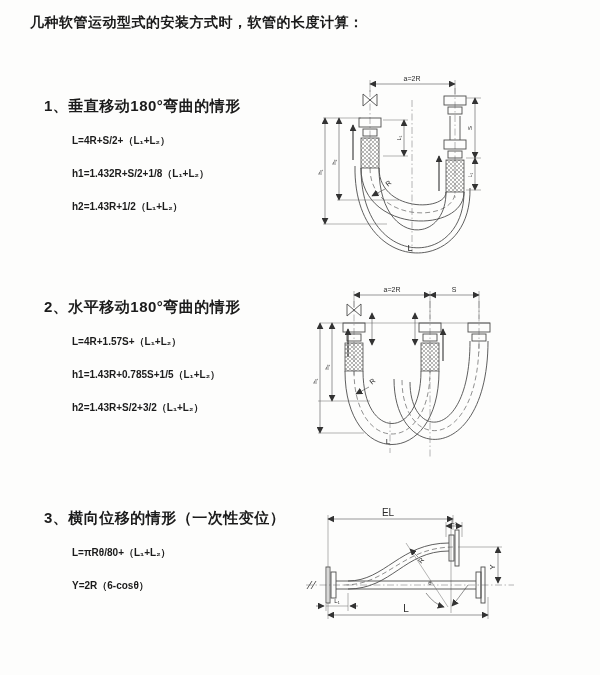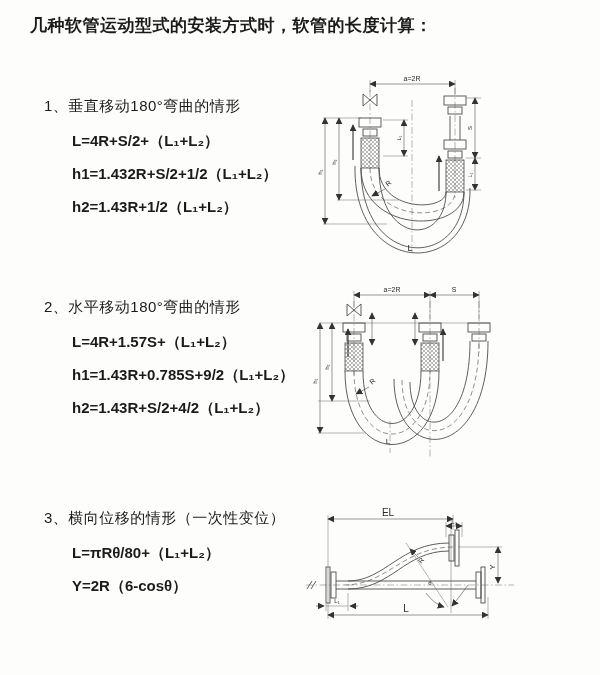--- a/index.html
+++ b/index.html
@@ -8,7 +8,7 @@
     background:#fdfdfc;color:#1b1b1b;
     font-family:"Liberation Sans","DejaVu Sans",sans-serif;
   }
-  .title{position:absolute;left:30px;top:14px;font-size:17px;font-weight:700;letter-spacing:.5px}
+  .title{position:absolute;left:30px;top:14px;font-size:14px;font-weight:700;letter-spacing:.5px}
   .sec{position:absolute;left:44px}
   #sec1{top:97px}
   #sec2{top:298px}

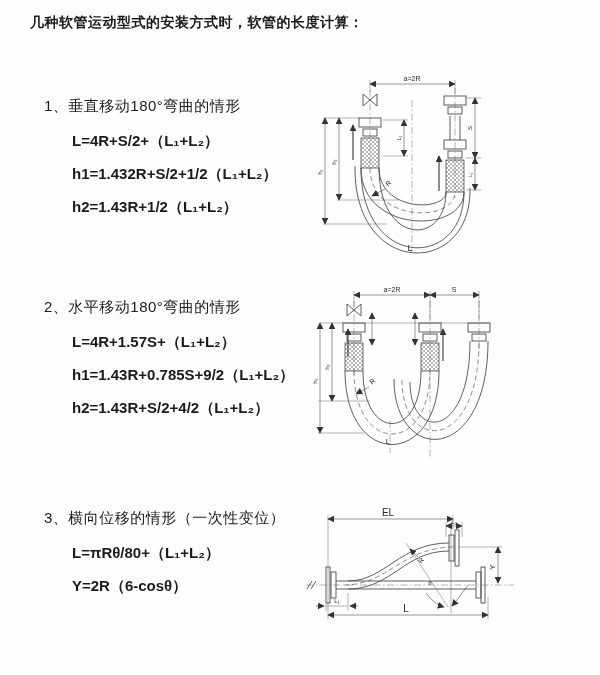--- a/index.html
+++ b/index.html
@@ -13,7 +13,7 @@
   #sec1{top:97px}
   #sec2{top:298px}
   #sec3{top:509px}
-  .heading{font-size:15px;font-weight:400;letter-spacing:.5px;margin-bottom:8px;white-space:nowrap}
+  .heading{font-size:15px;font-weight:700;letter-spacing:.5px;margin-bottom:8px;white-space:nowrap}
   .formula{font-size:15px;font-weight:700;padding-left:28px;height:33px;line-height:33px;white-space:nowrap}
   svg{position:absolute}
   #d1{left:315px;top:72px}

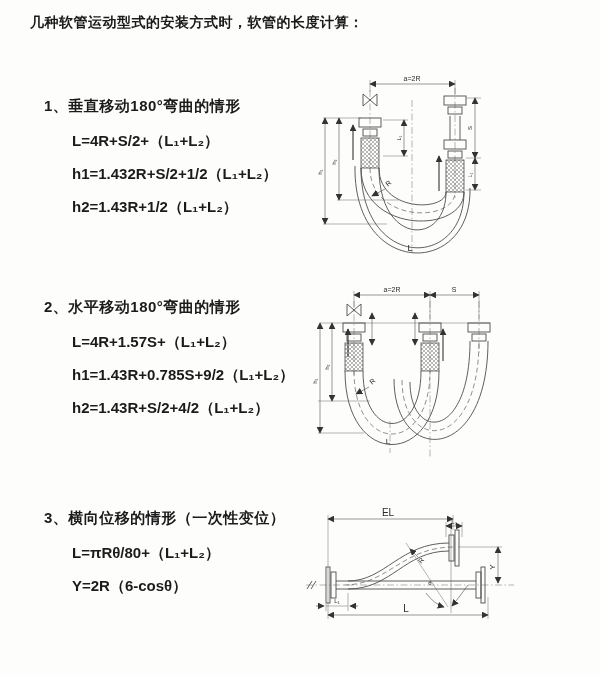--- a/index.html
+++ b/index.html
@@ -14,7 +14,7 @@
   #sec2{top:298px}
   #sec3{top:509px}
   .heading{font-size:15px;font-weight:700;letter-spacing:.5px;margin-bottom:8px;white-space:nowrap}
-  .formula{font-size:15px;font-weight:700;padding-left:28px;height:33px;line-height:33px;white-space:nowrap}
+  .formula{font-size:10px;font-weight:700;padding-left:28px;height:33px;line-height:33px;white-space:nowrap}
   svg{position:absolute}
   #d1{left:315px;top:72px}
   #d2{left:312px;top:283px}

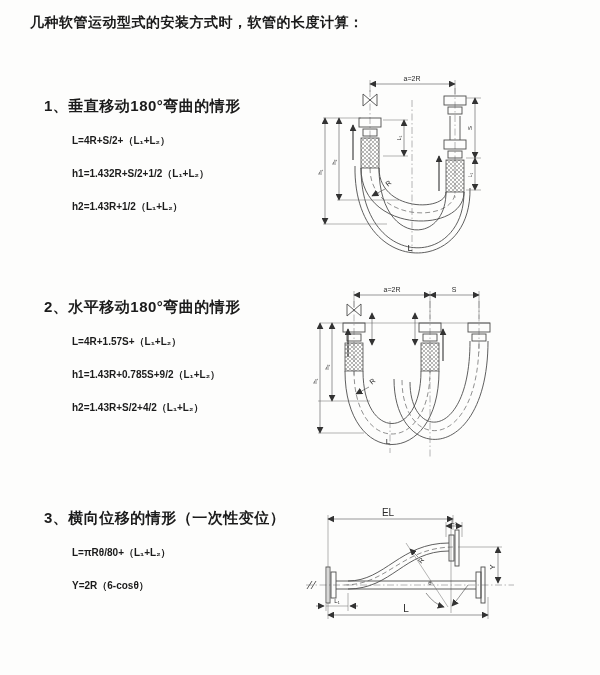--- a/index.html
+++ b/index.html
@@ -38,7 +38,7 @@
 <div class="sec" id="sec1">
   <div class="heading">1、垂直移动180°弯曲的情形</div>
   <div class="formula">L=4R+S/2+（L₁+L₂）</div>
-  <div class="formula">h1=1.432R+S/2+1/2（L₁+L₂）</div>
+  <div class="formula">h1=1.432R+S/2+1/8（L₁+L₂）</div>
   <div class="formula">h2=1.43R+1/2（L₁+L₂）</div>
 </div>
 

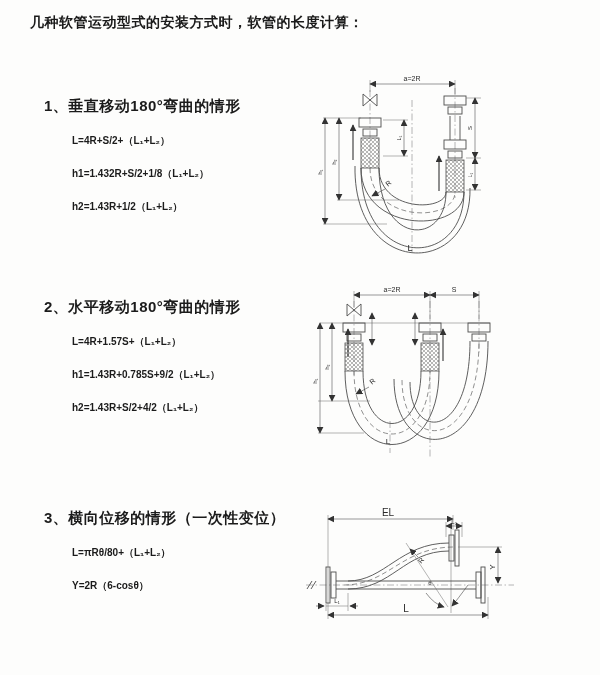--- a/index.html
+++ b/index.html
@@ -45,7 +45,7 @@
 <div class="sec" id="sec2">
   <div class="heading">2、水平移动180°弯曲的情形</div>
   <div class="formula">L=4R+1.57S+（L₁+L₂）</div>
-  <div class="formula">h1=1.43R+0.785S+9/2（L₁+L₂）</div>
+  <div class="formula">h1=1.43R+0.785S+1/5（L₁+L₂）</div>
   <div class="formula">h2=1.43R+S/2+4/2（L₁+L₂）</div>
 </div>
 

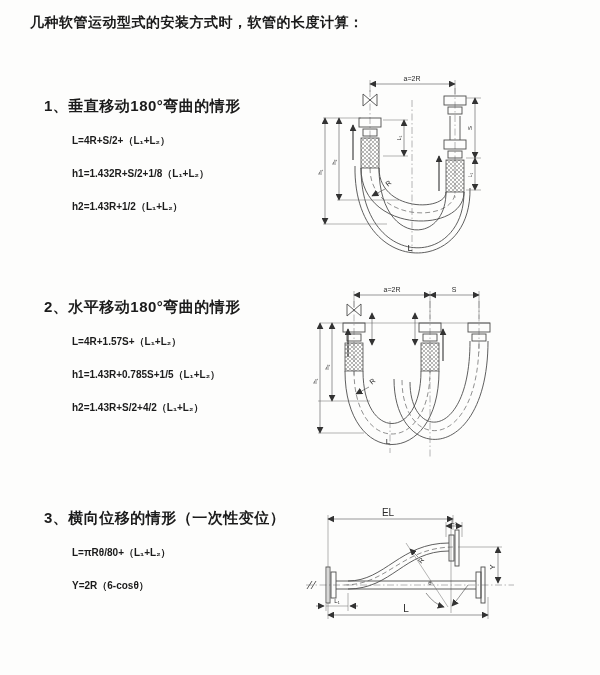--- a/index.html
+++ b/index.html
@@ -46,7 +46,7 @@
   <div class="heading">2、水平移动180°弯曲的情形</div>
   <div class="formula">L=4R+1.57S+（L₁+L₂）</div>
   <div class="formula">h1=1.43R+0.785S+1/5（L₁+L₂）</div>
-  <div class="formula">h2=1.43R+S/2+4/2（L₁+L₂）</div>
+  <div class="formula">h2=1.43R+S/2+3/2（L₁+L₂）</div>
 </div>
 
 <div class="sec" id="sec3">

